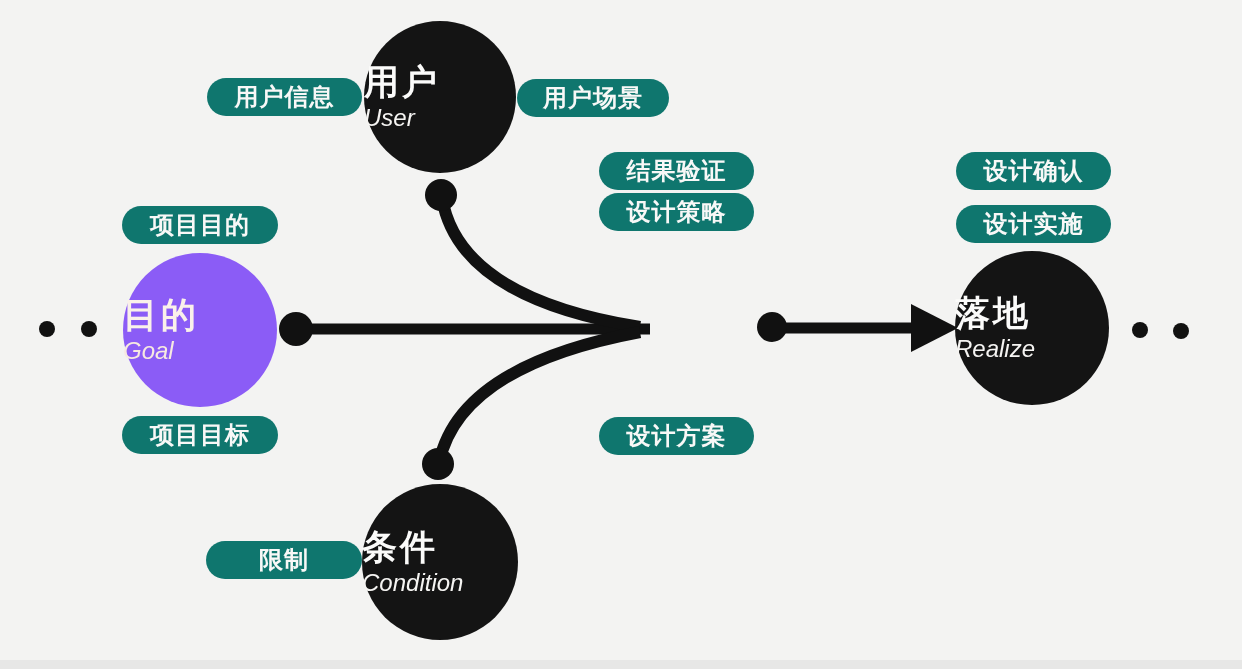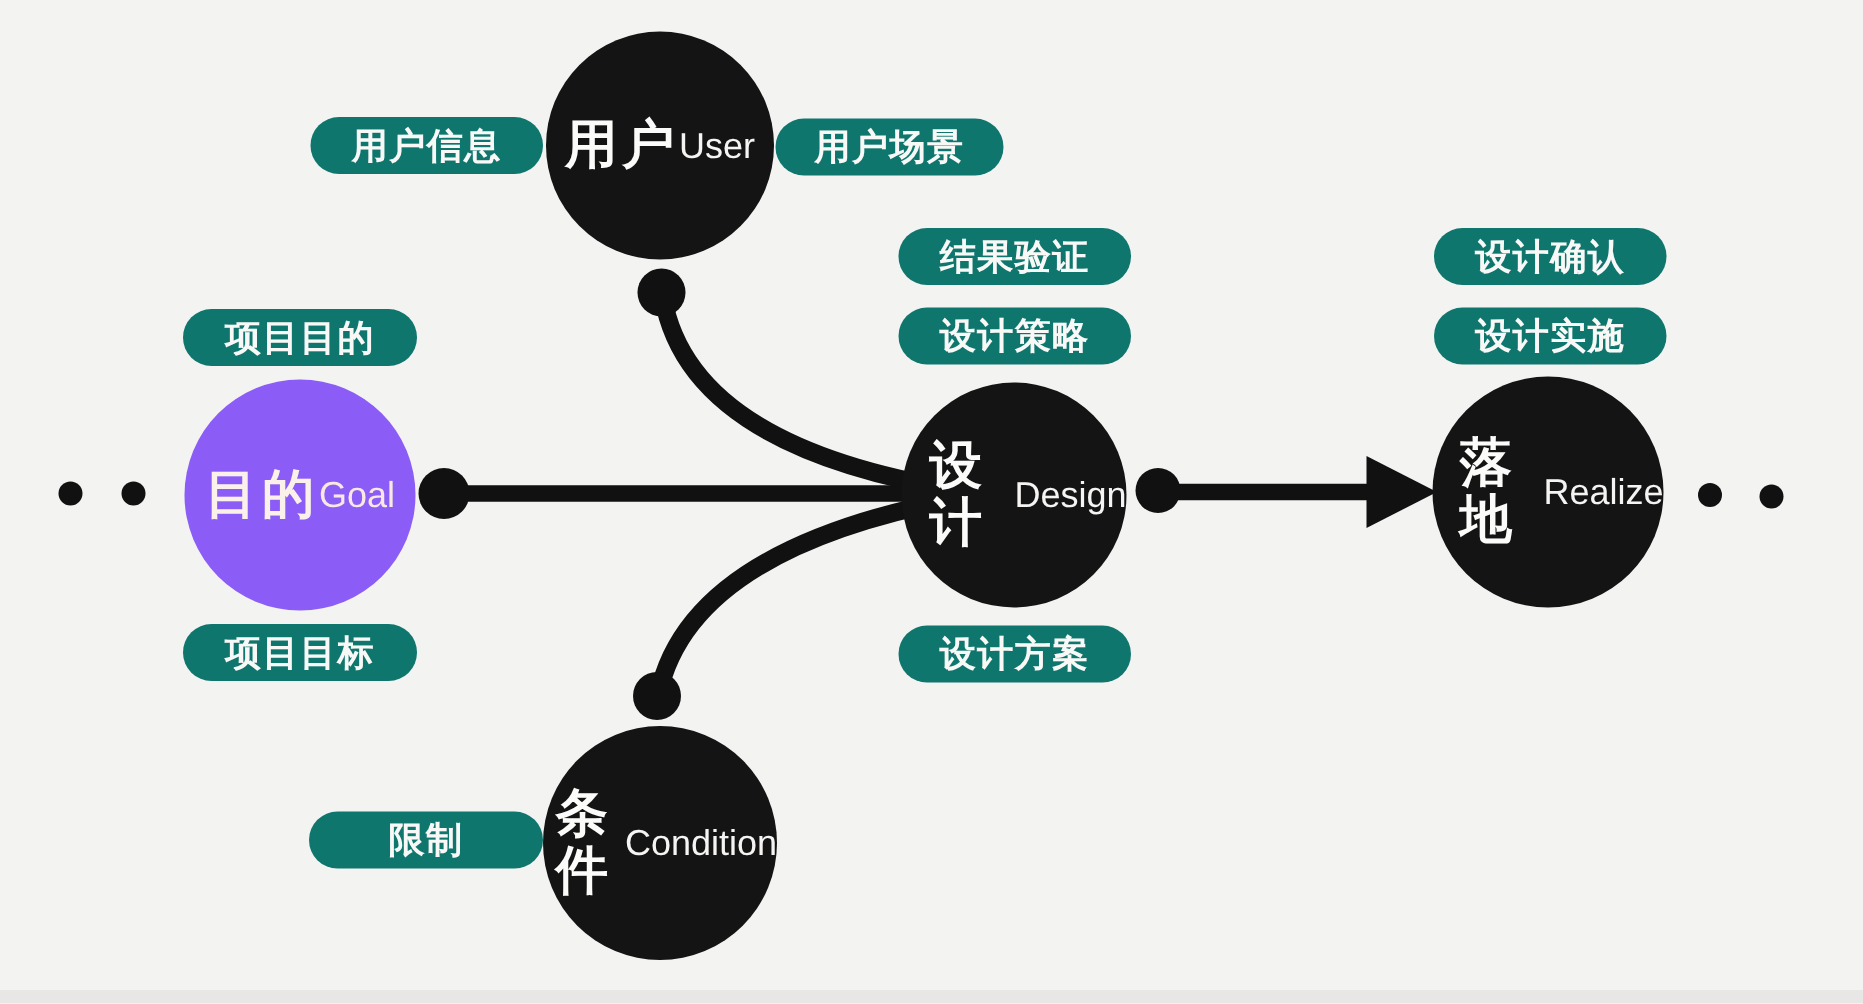--- a/index.html
+++ b/index.html
@@ -45,8 +45,8 @@
     z-index: 2;
     border-radius: 50%;
     display: flex;
-    flex-direction: row;
-    align-items: center;
+    flex-direction: column;
+    align-items: flex-start;
     justify-content: center;
     text-align: center;
   }

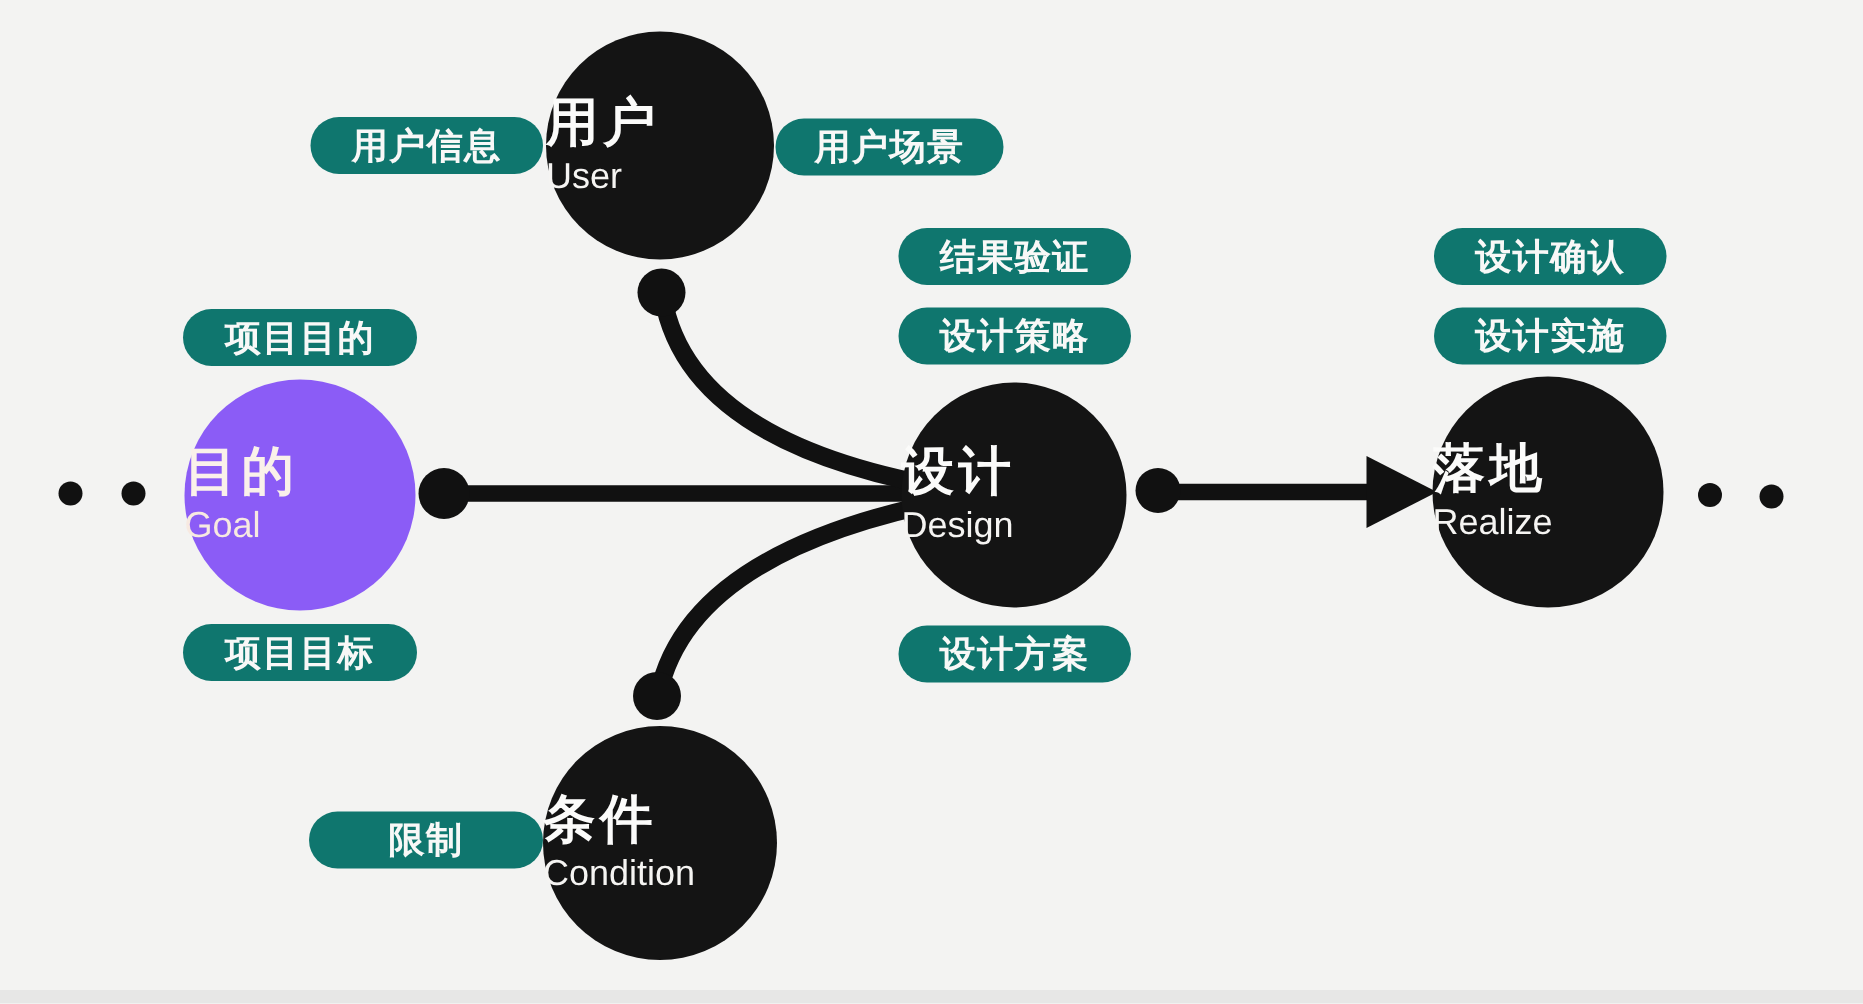--- a/index.html
+++ b/index.html
@@ -65,6 +65,7 @@
     font-weight: 500;
     margin-top: 3px;
     line-height: 1.1;
+    font-style: italic;
   }
   .node.red .zh { color: #faf1ea; }
   .node.red .en { color: #f7e9e1; }

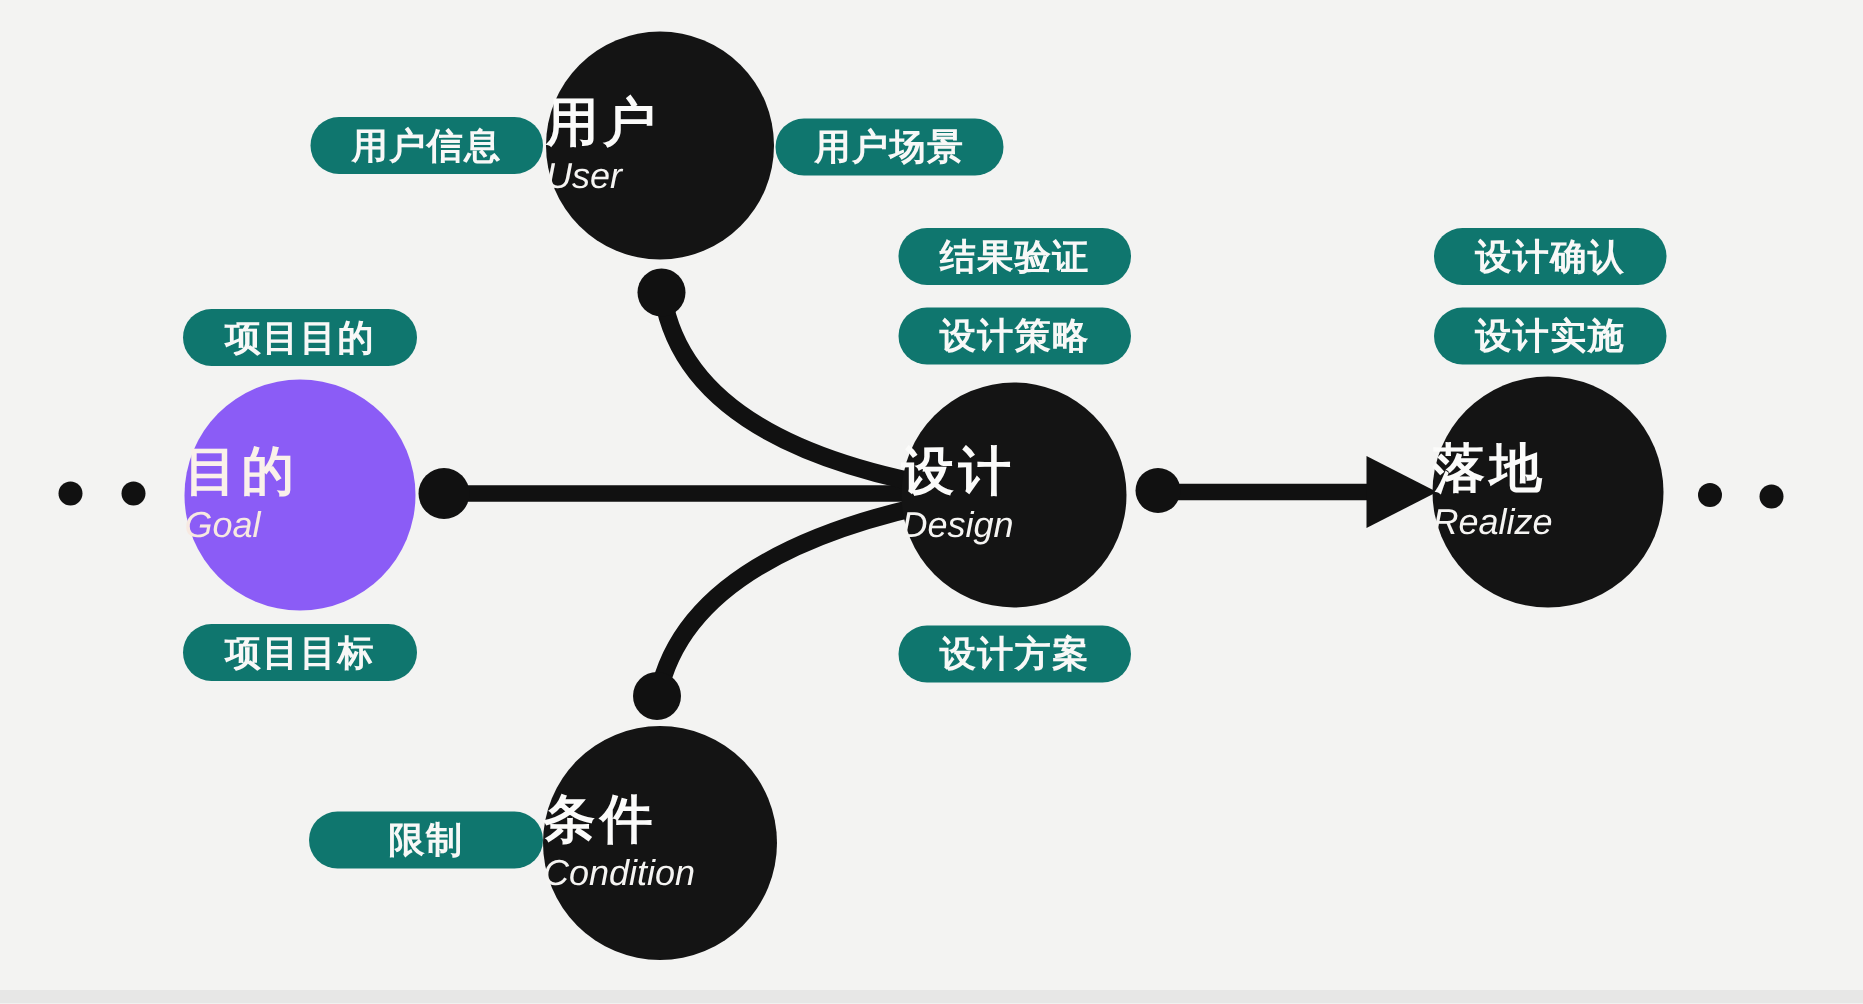--- a/index.html
+++ b/index.html
@@ -97,7 +97,7 @@
   <div class="pill" style="left:122px;top:206px;width:156px">项目目的</div>
   <div class="pill" style="left:122px;top:416px;width:156px">项目目标</div>
   <div class="pill" style="left:599px;top:152px;width:155px">结果验证</div>
-  <div class="pill" style="left:599px;top:205px;width:155px">设计策略</div>
+  <div class="pill" style="left:599px;top:193px;width:155px">设计策略</div>
   <div class="pill" style="left:599px;top:417px;width:155px">设计方案</div>
   <div class="pill" style="left:956px;top:152px;width:155px">设计确认</div>
   <div class="pill" style="left:956px;top:205px;width:155px">设计实施</div>

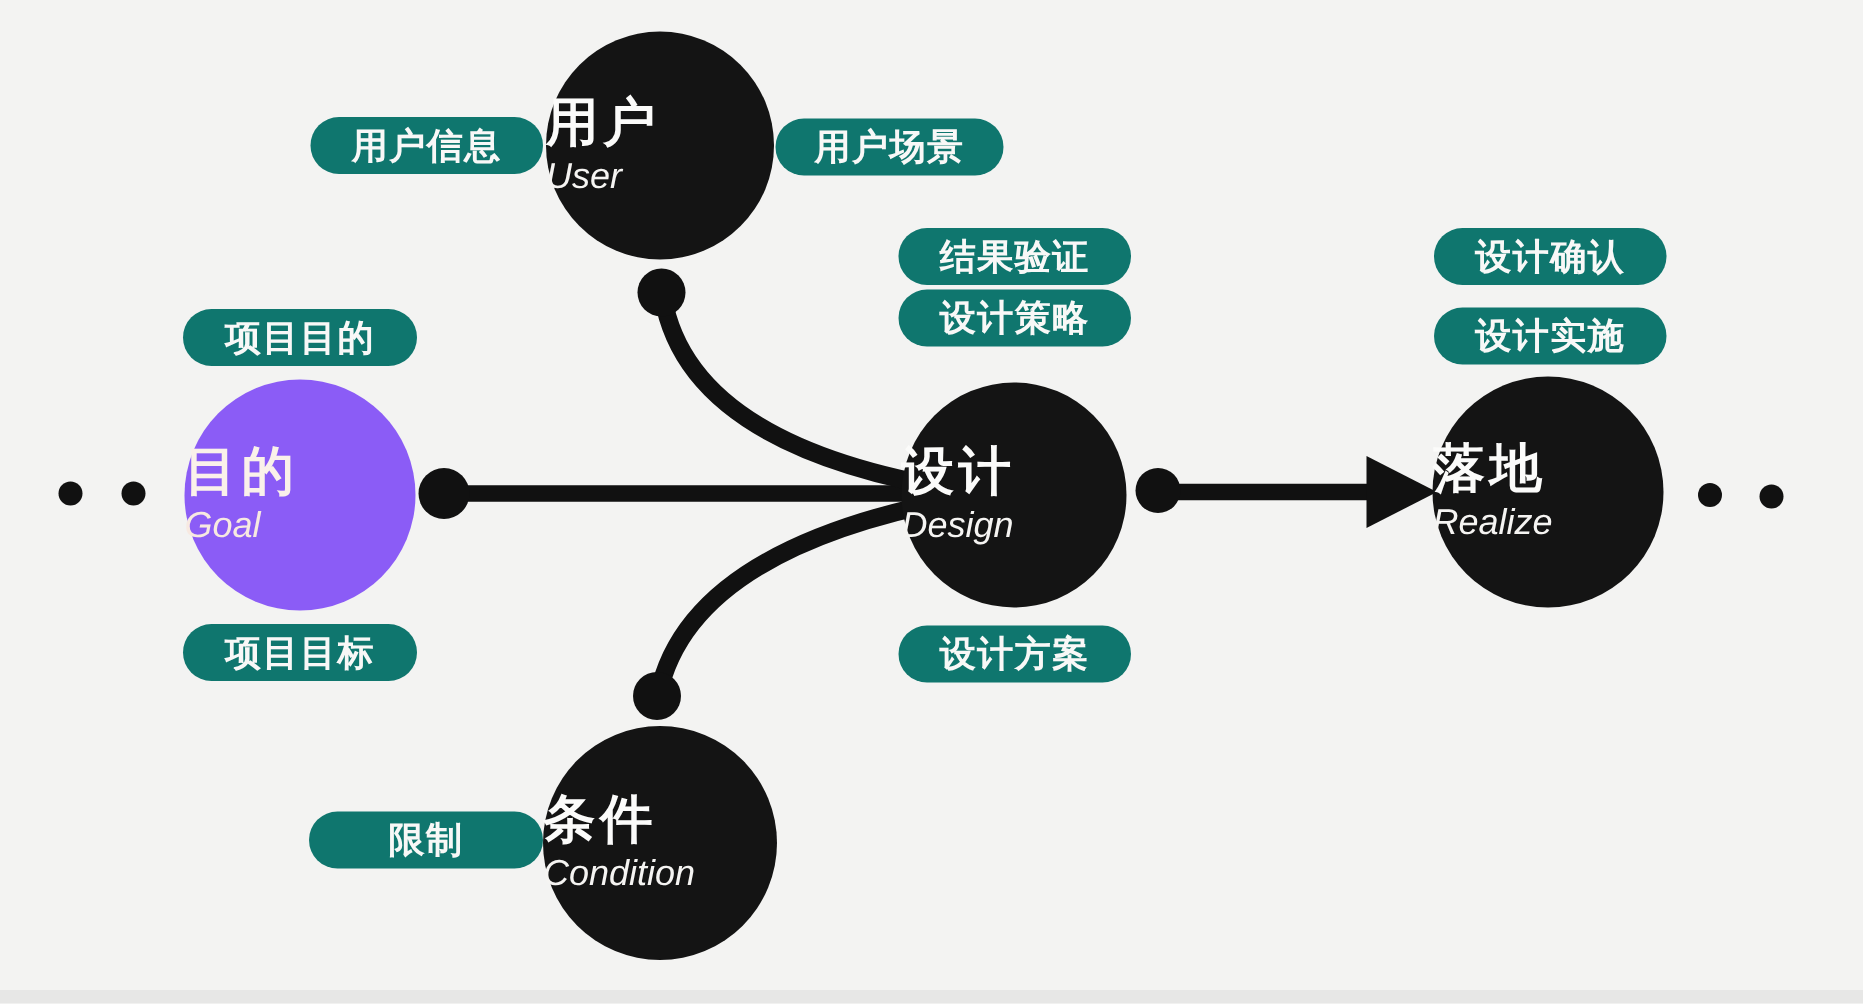--- a/index.html
+++ b/index.html
@@ -113,10 +113,6 @@
     <div class="en">Goal</div>
   </div>
 
-  <div class="node black" style="left:601px;top:255px;width:150px;height:150px">
-    <div class="zh">设计</div>
-    <div class="en">Design</div>
-  </div>
 
   <div class="node black" style="left:362px;top:484px;width:156px;height:156px">
     <div class="zh">条件</div>

